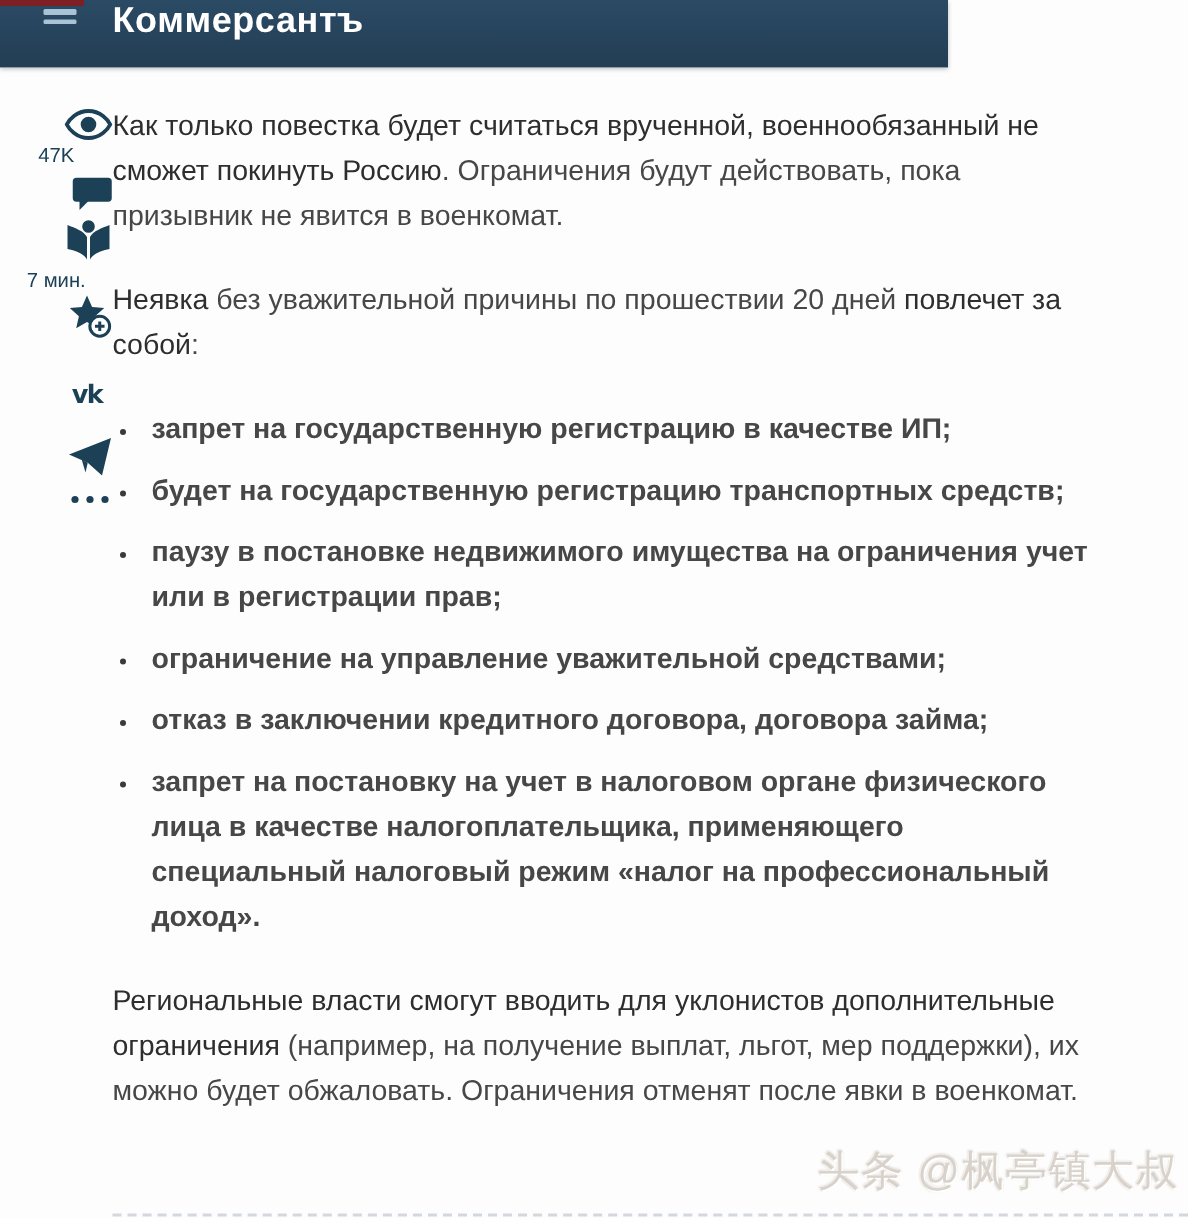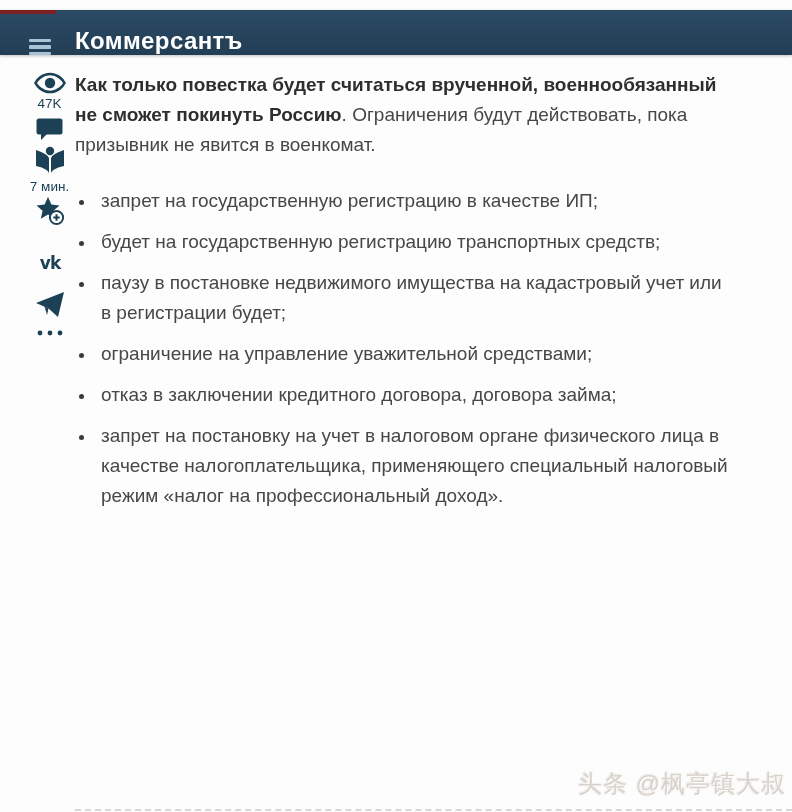--- a/index.html
+++ b/index.html
@@ -14,9 +14,9 @@
   }
   
   .header{
-    position:absolute;top:10px;left:0;width:792px;height:45px;
+    position:absolute;top:0;left:0;width:632px;height:45px;
     background:linear-gradient(180deg,var(--header-bg) 0%,var(--header-bg2) 100%);
-    display:flex;align-items:flex-end;
+    display:flex;align-items:flex-start;
     box-shadow:0 1px 3px rgba(0,0,0,.25);
   }
   .corner-red{position:absolute;top:0;left:0;width:56px;height:4px;background:var(--accent-red);}

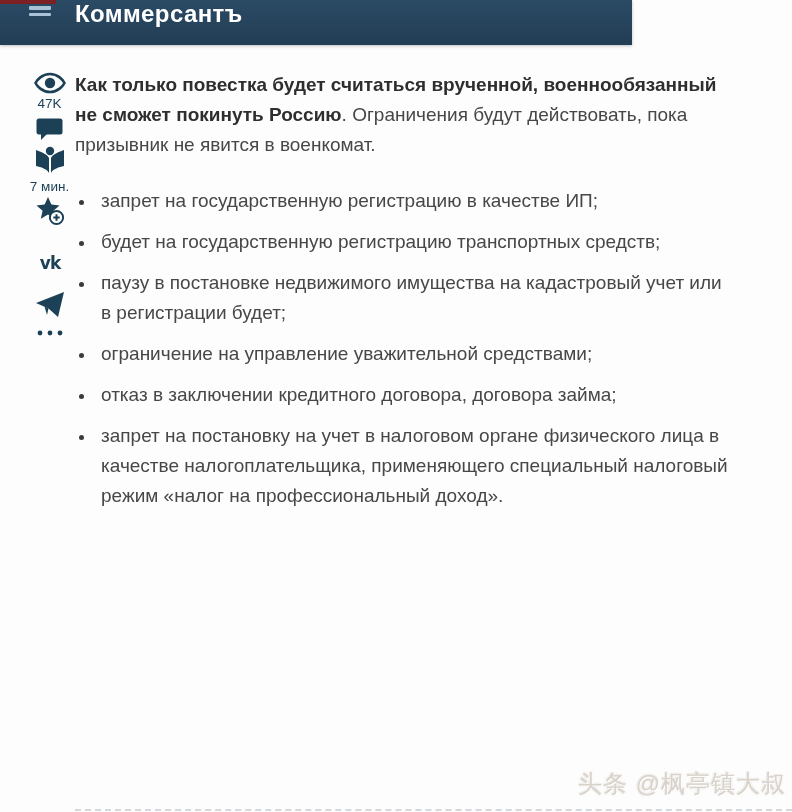--- a/index.html
+++ b/index.html
@@ -37,7 +37,7 @@
     color:var(--text);font-size:19px;line-height:30px;
   }
   .article p{margin:0 0 26px 0;}
-  .article strong{color:var(--text-bold);font-weight:bold;}
+  .article strong{color:var(--text-bold);font-weight:normal;}
   .article ul{margin:0 0 26px 0;padding-left:20px;}
   .article li{margin:0 0 11px 0;padding-left:6px;}
   .article li::marker{color:#3a3a3a;font-size:15px;}

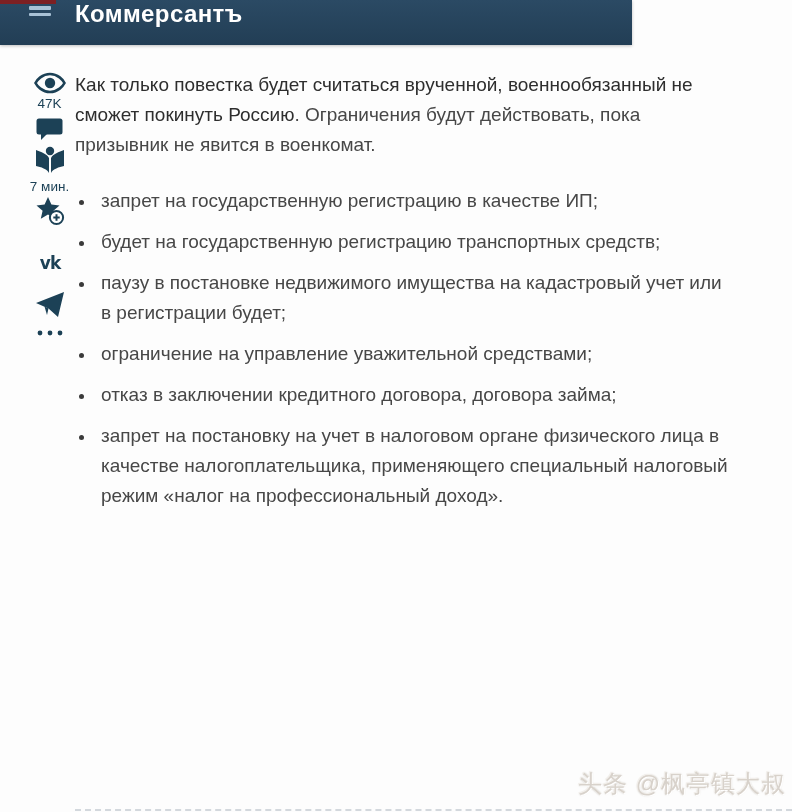--- a/index.html
+++ b/index.html
@@ -24,7 +24,7 @@
   .hamburger span{display:block;height:3.2px;background:#a9c2d6;border-radius:1px;}
   .logo{color:#ffffff;font-weight:bold;font-size:24px;letter-spacing:.4px;margin-left:24px;cursor:pointer;}
   
-  .rail{position:absolute;top:45px;left:12px;width:75px;height:623px;}
+  .rail{position:absolute;top:45px;left:0;width:75px;height:623px;}
   .rail .ric{position:absolute;left:0;width:75px;display:flex;justify-content:center;cursor:pointer;}
   .rail .rlabel{position:absolute;left:0;width:75px;text-align:center;color:var(--icon);font-size:13.5px;}
   .i-eye{top:27px;} .l-views{top:51px;}

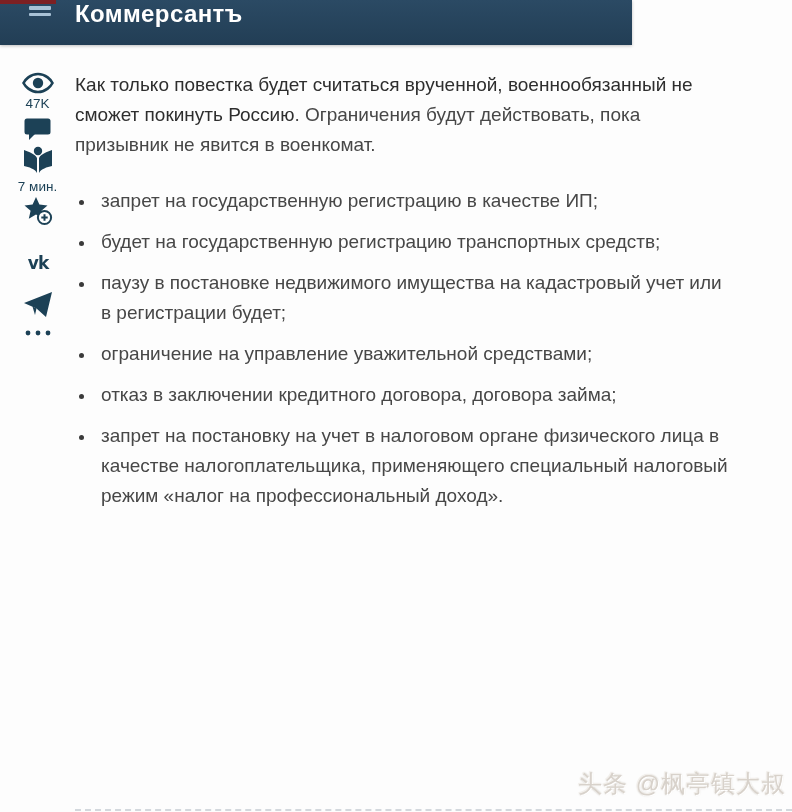--- a/index.html
+++ b/index.html
@@ -120,6 +120,7 @@
 
 <div class="article">
     <p><strong>Как только повестка будет считаться врученной, военнообязанный не сможет покинуть Россию</strong><span>. Ограничения будут действовать, пока призывник не явится в военкомат.</span></p>
+    <p><strong>Неявка</strong><span> без уважительной причины по прошествии 20 дней </span><strong>повлечет за собой</strong><span>:</span></p>
     <ul>
       <li><span>запрет на государственную регистрацию в качестве ИП;</span></li>
       <li><span>будет на государственную регистрацию транспортных средств;</span></li>

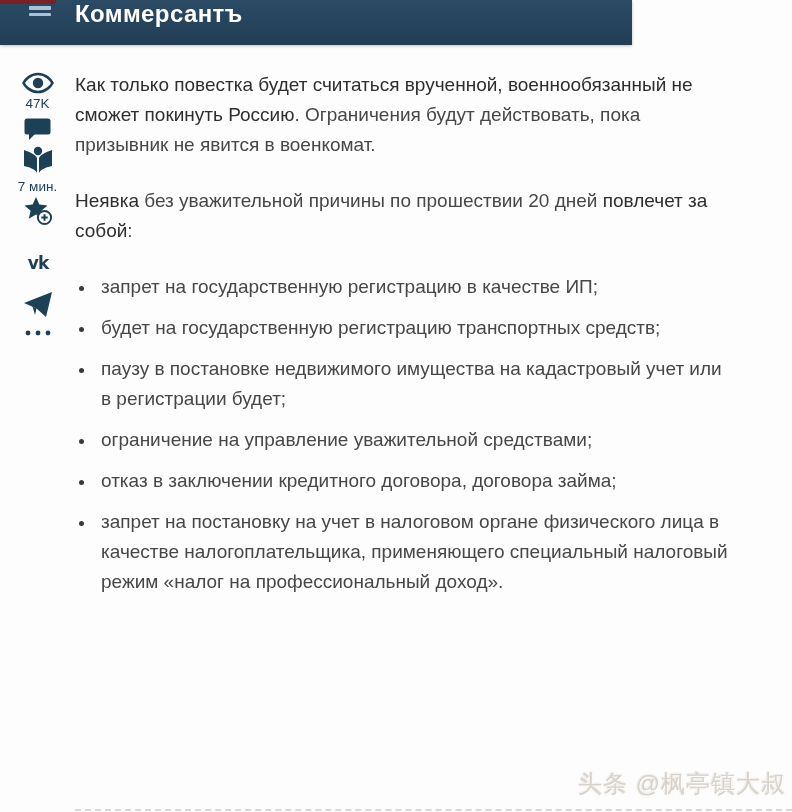--- a/index.html
+++ b/index.html
@@ -25,7 +25,7 @@
   .logo{color:#ffffff;font-weight:bold;font-size:24px;letter-spacing:.4px;margin-left:24px;cursor:pointer;}
   
   .rail{position:absolute;top:45px;left:0;width:75px;height:623px;}
-  .rail .ric{position:absolute;left:0;width:75px;display:flex;justify-content:center;cursor:pointer;}
+  .rail .ric{position:absolute;left:0;width:75px;display:flex;justify-content:flex-end;cursor:pointer;}
   .rail .rlabel{position:absolute;left:0;width:75px;text-align:center;color:var(--icon);font-size:13.5px;}
   .i-eye{top:27px;} .l-views{top:51px;}
   .i-bubble{top:73px;} .i-book{top:101px;} .l-read{top:134px;}

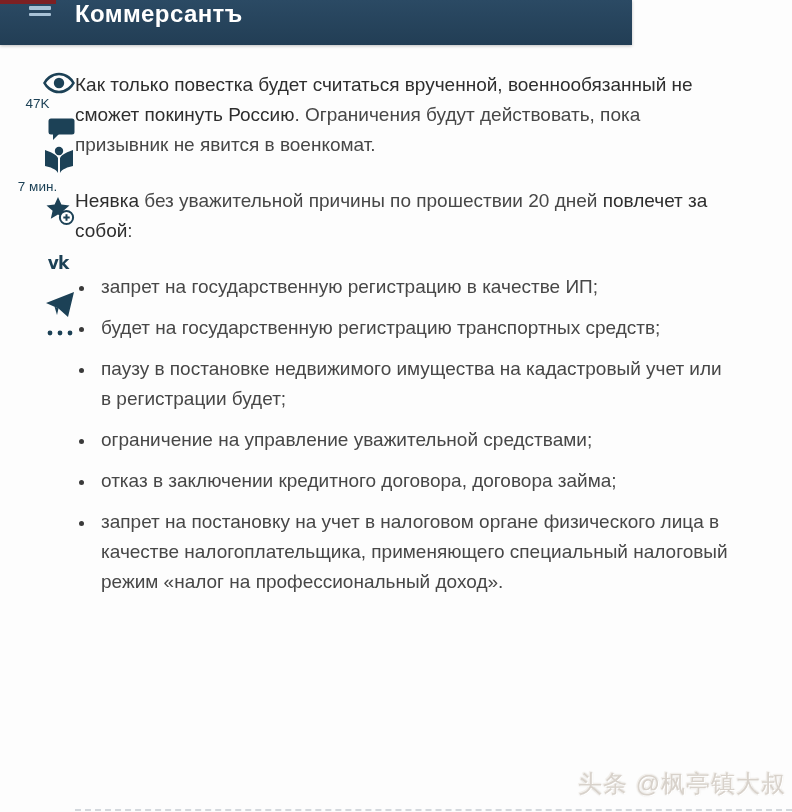--- a/index.html
+++ b/index.html
@@ -39,7 +39,7 @@
   .article p{margin:0 0 26px 0;}
   .article strong{color:var(--text-bold);font-weight:normal;}
   .article ul{margin:0 0 26px 0;padding-left:20px;}
-  .article li{margin:0 0 11px 0;padding-left:6px;}
+  .article li{margin:0 0 11px 0;padding-left:6px;font-weight:bold;}
   .article li::marker{color:#3a3a3a;font-size:15px;}
   
   .watermark{

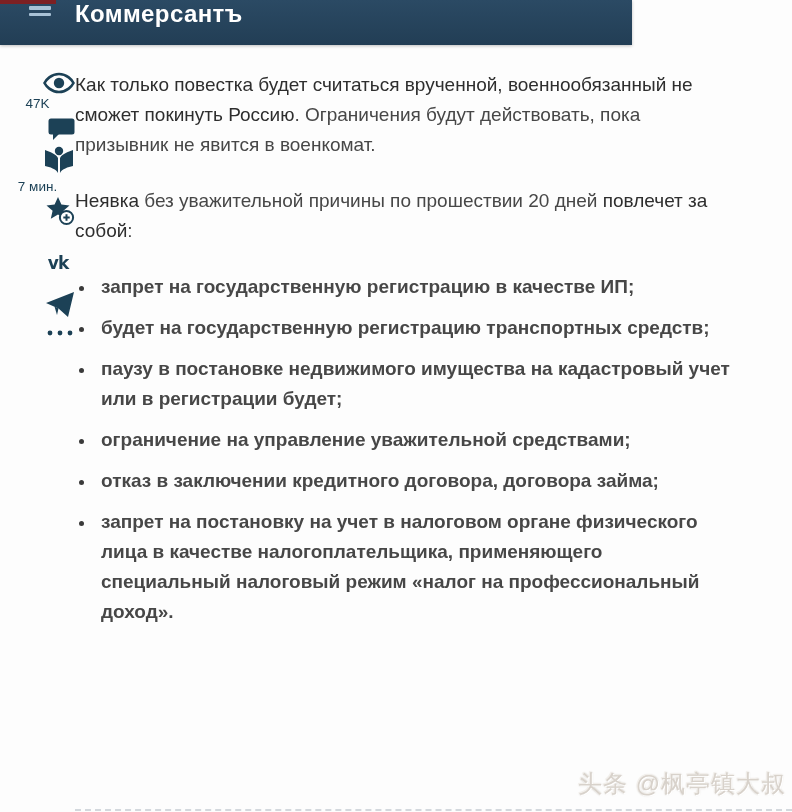--- a/index.html
+++ b/index.html
@@ -124,7 +124,7 @@
     <ul>
       <li><span>запрет на государственную регистрацию в качестве ИП;</span></li>
       <li><span>будет на государственную регистрацию транспортных средств;</span></li>
-      <li><span>паузу в постановке недвижимого имущества на кадастровый учет или в регистрации будет;</span></li>
+      <li><span>паузу в постановке недвижимого имущества на ограничения учет или в регистрации прав;</span></li>
       <li><span>ограничение на управление уважительной средствами;</span></li>
       <li><span>отказ в заключении кредитного договора, договора займа;</span></li>
       <li><span>запрет на постановку на учет в налоговом органе физического лица в качестве налогоплательщика, применяющего специальный налоговый режим «налог на профессиональный доход».</span></li>

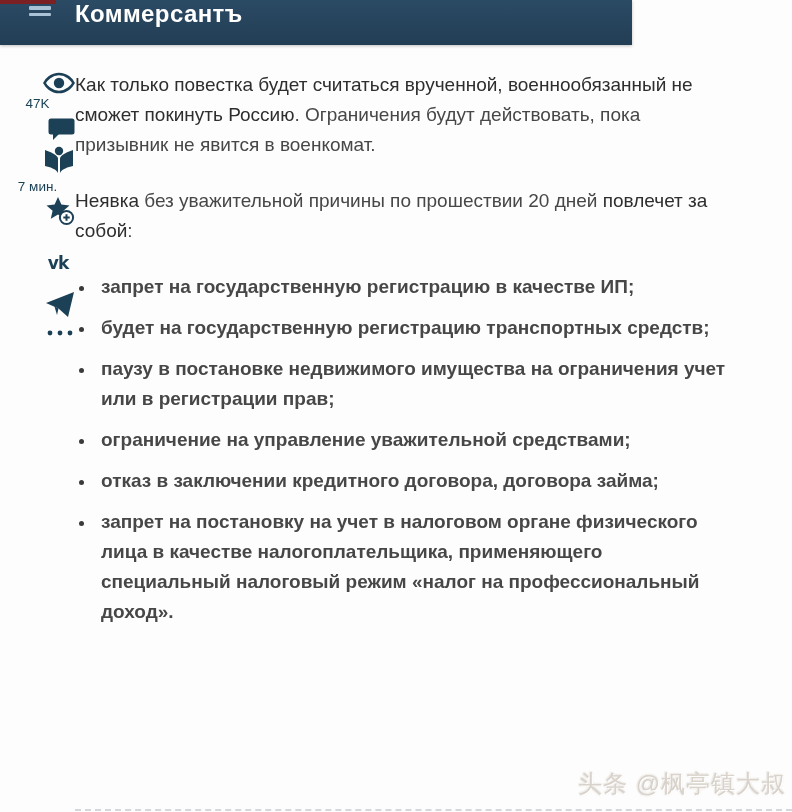--- a/index.html
+++ b/index.html
@@ -129,6 +129,7 @@
       <li><span>отказ в заключении кредитного договора, договора займа;</span></li>
       <li><span>запрет на постановку на учет в налоговом органе физического лица в качестве налогоплательщика, применяющего специальный налоговый режим «налог на профессиональный доход».</span></li>
     </ul>
+    <p><strong>Региональные власти смогут вводить для уклонистов дополнительные ограничения</strong><span> (например, на получение выплат, льгот, мер поддержки), их можно будет обжаловать. Ограничения отменят после явки в военкомат.</span></p>
   </div>
 
 <div class="watermark">头条 @枫亭镇大叔</div>

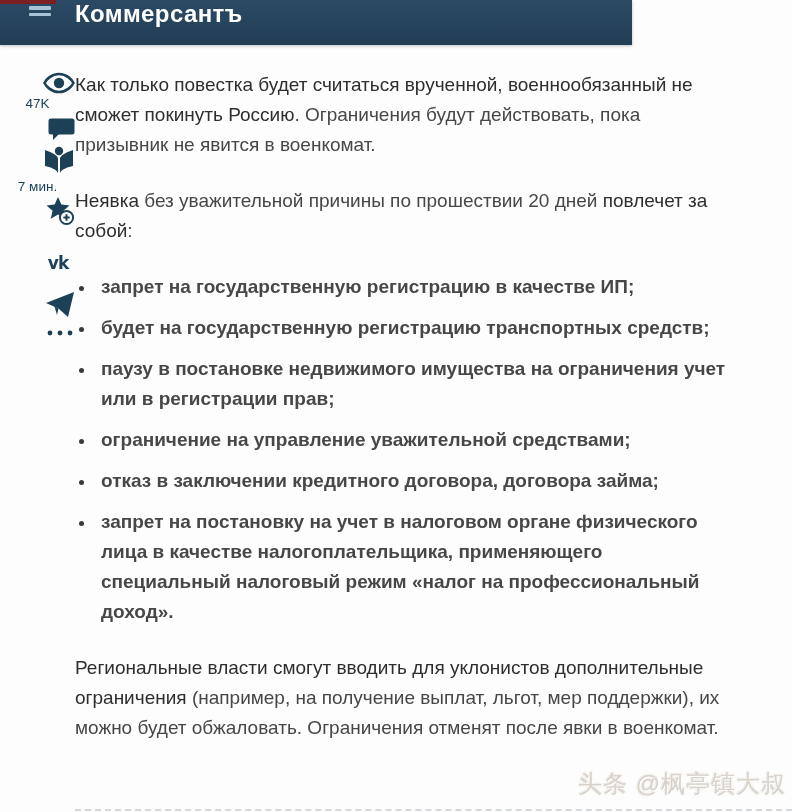--- a/index.html
+++ b/index.html
@@ -44,7 +44,7 @@
   
   .watermark{
     position:absolute;right:6px;bottom:12px;
-    font-size:24px;color:var(--wm);letter-spacing:1px;white-space:nowrap;
+    font-size:28px;color:var(--wm);letter-spacing:1px;white-space:nowrap;
     text-shadow:1px 1px 0 #ffffff,-1px -1px 0 #f2efeb,0 0 2px #b9b2a8;
   }
   

